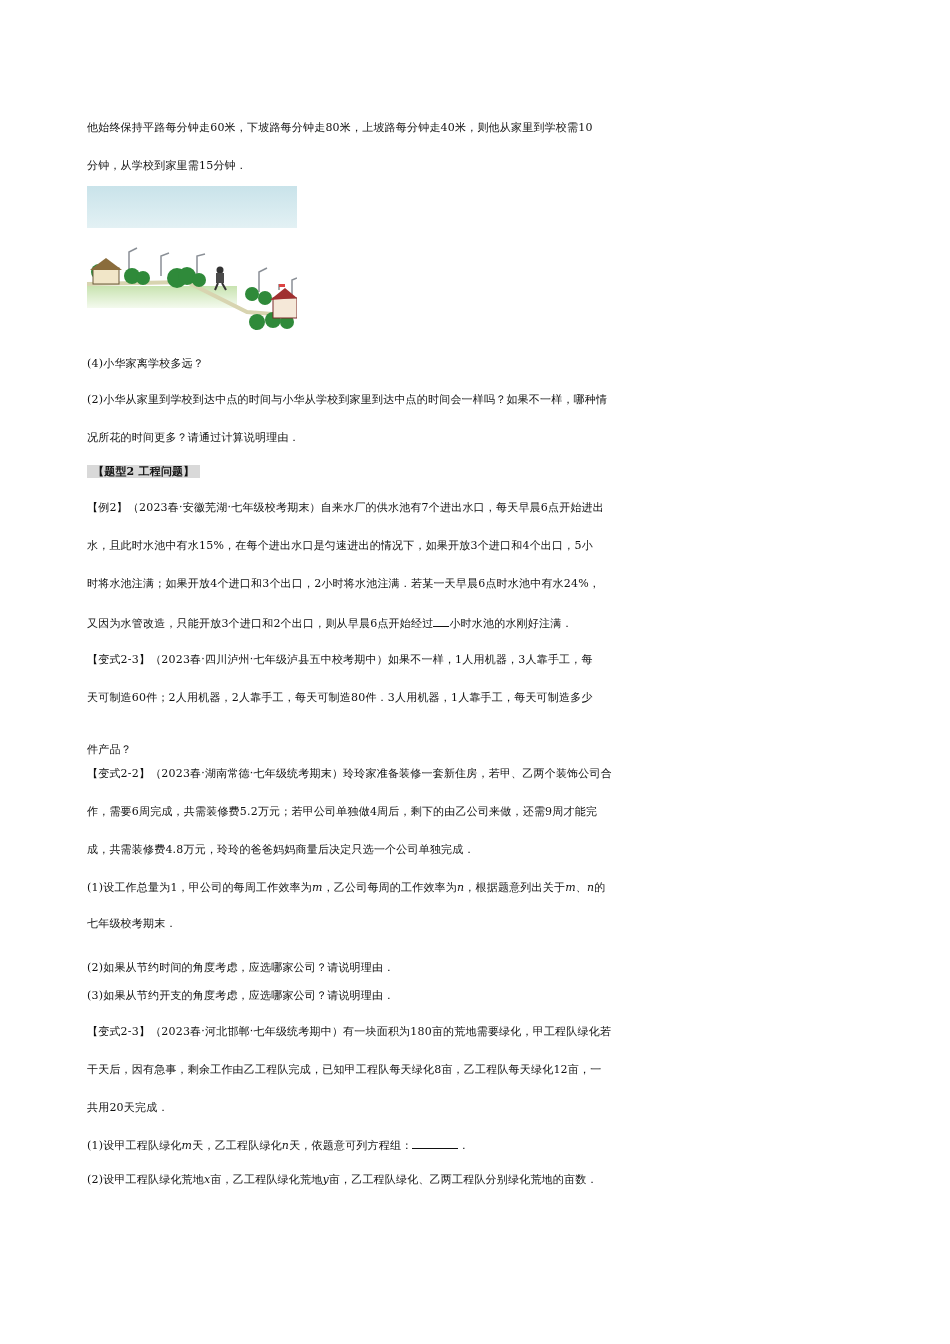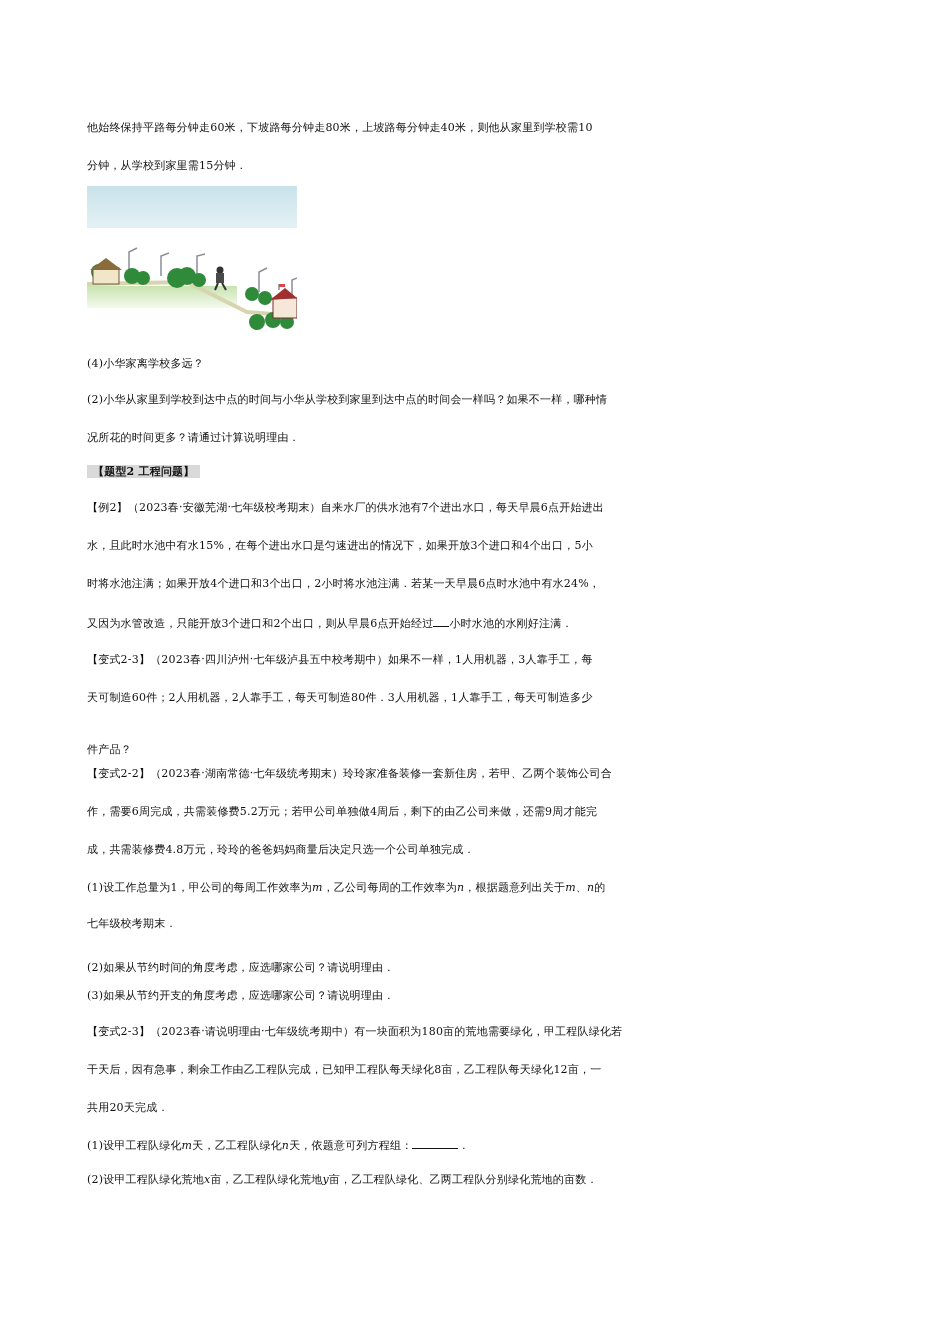--- a/index.html
+++ b/index.html
@@ -110,7 +110,7 @@
   <div class="line" style="top:986px">(3)如果从节约开支的角度考虑，应选哪家公司？请说明理由．</div>
 
   <div class="line" style="top:1022px">
-    <span class="bold">【变式2-3】</span><span>（2023春·请说明理由·七年级统考期中）有一块面积为180亩的荒地需要绿化，甲工程队绿化若</span>
+    <span class="bold">【变式2-3】</span><span>（2023春·河北邯郸·七年级统考期中）有一块面积为180亩的荒地需要绿化，甲工程队绿化若</span>
   </div>
   <div class="line" style="top:1060px">干天后，因有急事，剩余工作由乙工程队完成，已知甲工程队每天绿化8亩，乙工程队每天绿化12亩，一</div>
   <div class="line" style="top:1098px">共用20天完成．</div>

